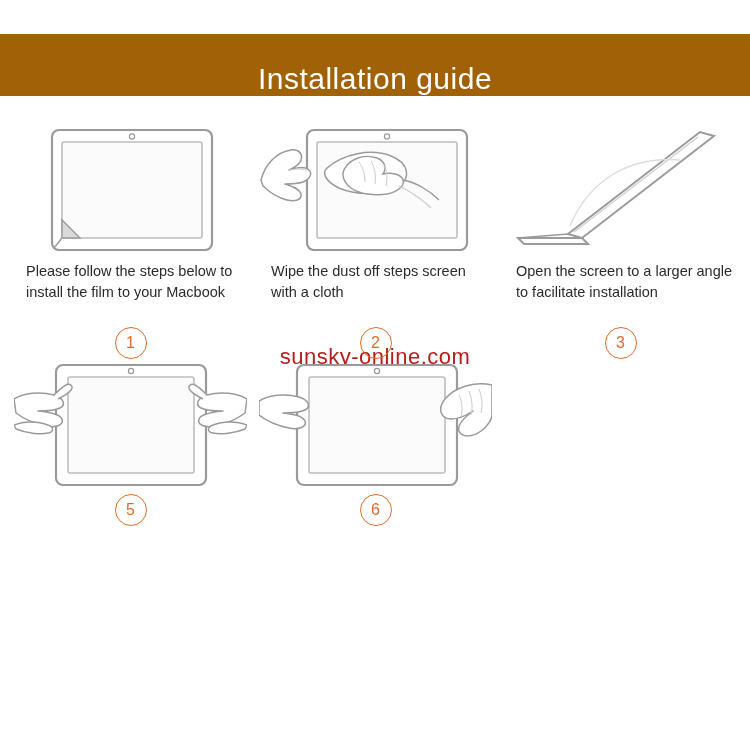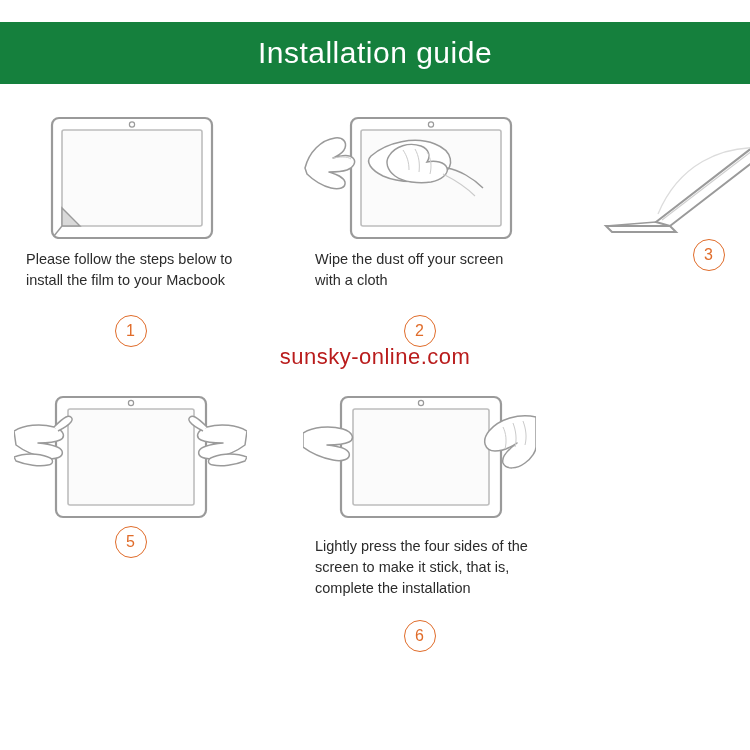--- a/index.html
+++ b/index.html
@@ -17,11 +17,11 @@
   .header {
     width: 750px;
     height: 62px;
-    background: #15803d;
+    background: #a16207;
     display: flex;
-    align-items: center;
+    align-items: flex-end;
     justify-content: center;
-    margin-top: 22px;
+    margin-top: 34px;
   }
   .header-title {
     color: #ffffff;

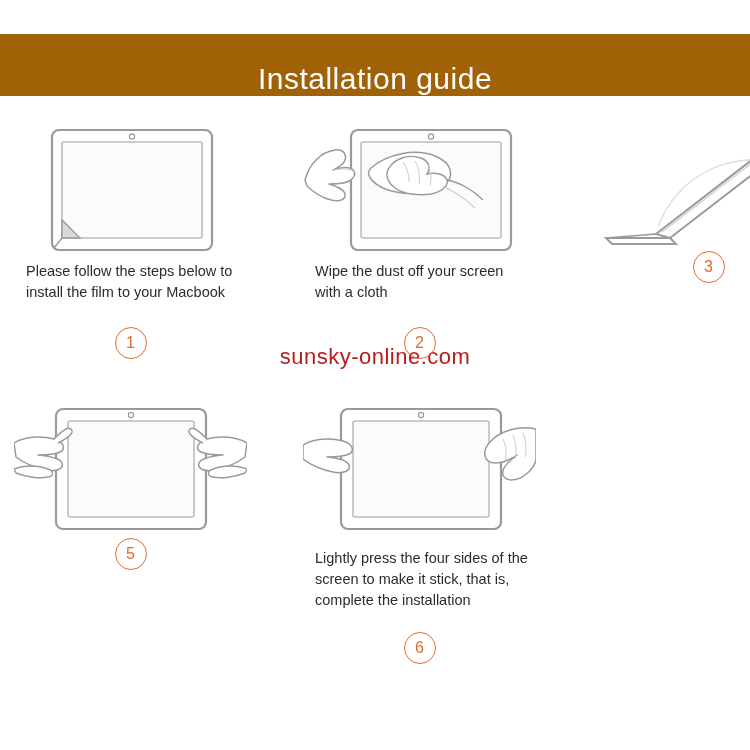--- a/index.html
+++ b/index.html
@@ -35,7 +35,6 @@
     grid-template-columns: 245px 245px 245px;
     grid-template-rows: auto auto;
     padding-left: 8px;
-    gap: 44px;
   }
   .cell {
     position: relative;

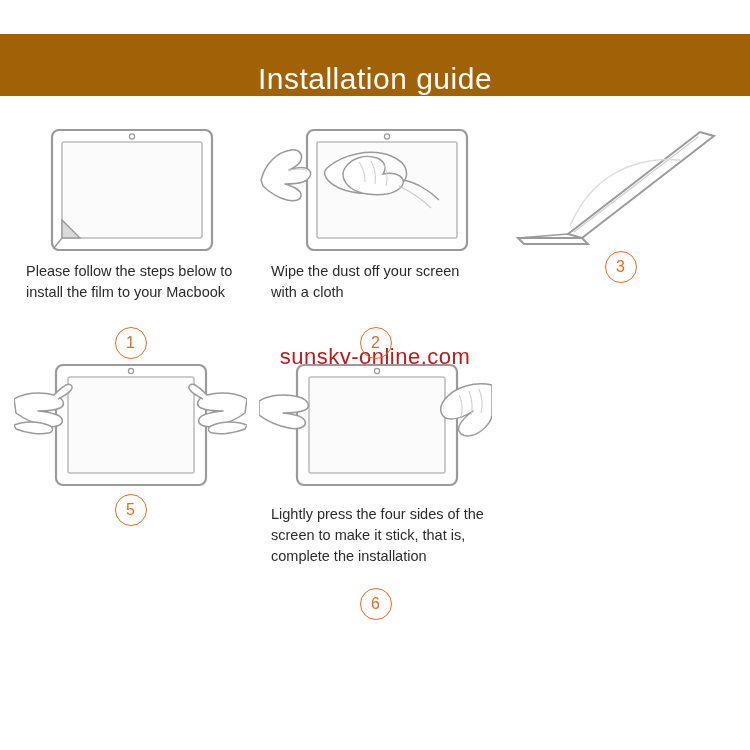--- a/index.html
+++ b/index.html
@@ -127,7 +127,7 @@
         <path d="M140 70 C152 76, 164 84, 172 92" fill="none" stroke="#cbcbcb" stroke-width="1.1"></path>
       </svg>
     </div>
-    <div class="caption">Wipe the dust off your screen with a cloth</div>
+    <div class="caption">Wipe the dust off steps screen with a cloth</div>
     <div class="step-number">2</div>
   </div>
 

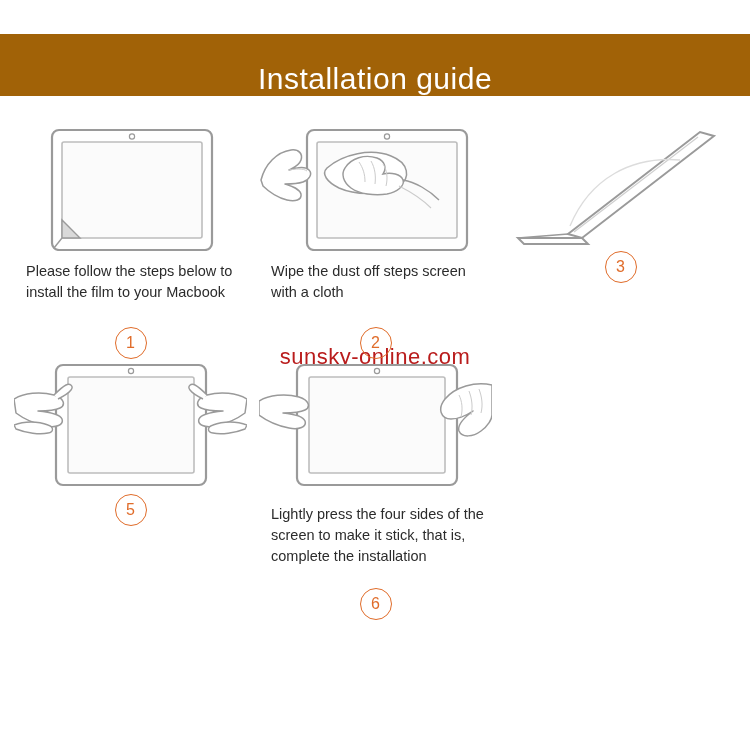--- a/index.html
+++ b/index.html
@@ -144,6 +144,7 @@
         <path d="M66 110 C86 62, 128 40, 176 44" fill="none" stroke="#dcdcdc" stroke-width="1.4"></path>
       </svg>
     </div>
+    <div class="caption">Open the screen to a larger angle to facilitate installation</div>
     <div class="step-number">3</div>
   </div>
 

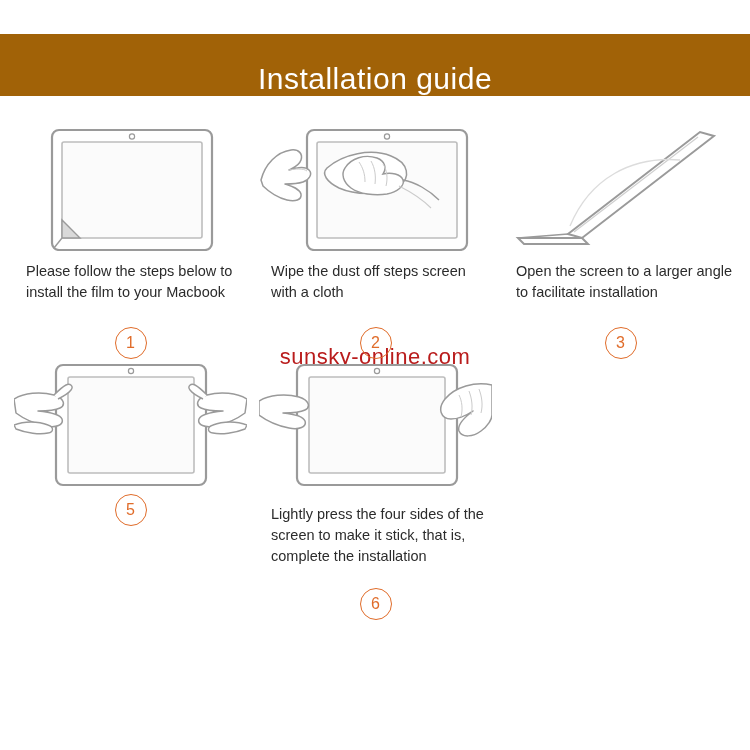--- a/index.html
+++ b/index.html
@@ -183,7 +183,6 @@
         <path d="M220 30 C223 38, 224 46, 222 54" fill="none" stroke="#cbcbcb" stroke-width="1"></path>
       </svg>
     </div>
-    <div class="caption">Lightly press the four sides of the screen to make it stick, that is, complete the installation</div>
     <div class="step-number">6</div>
   </div>
 

